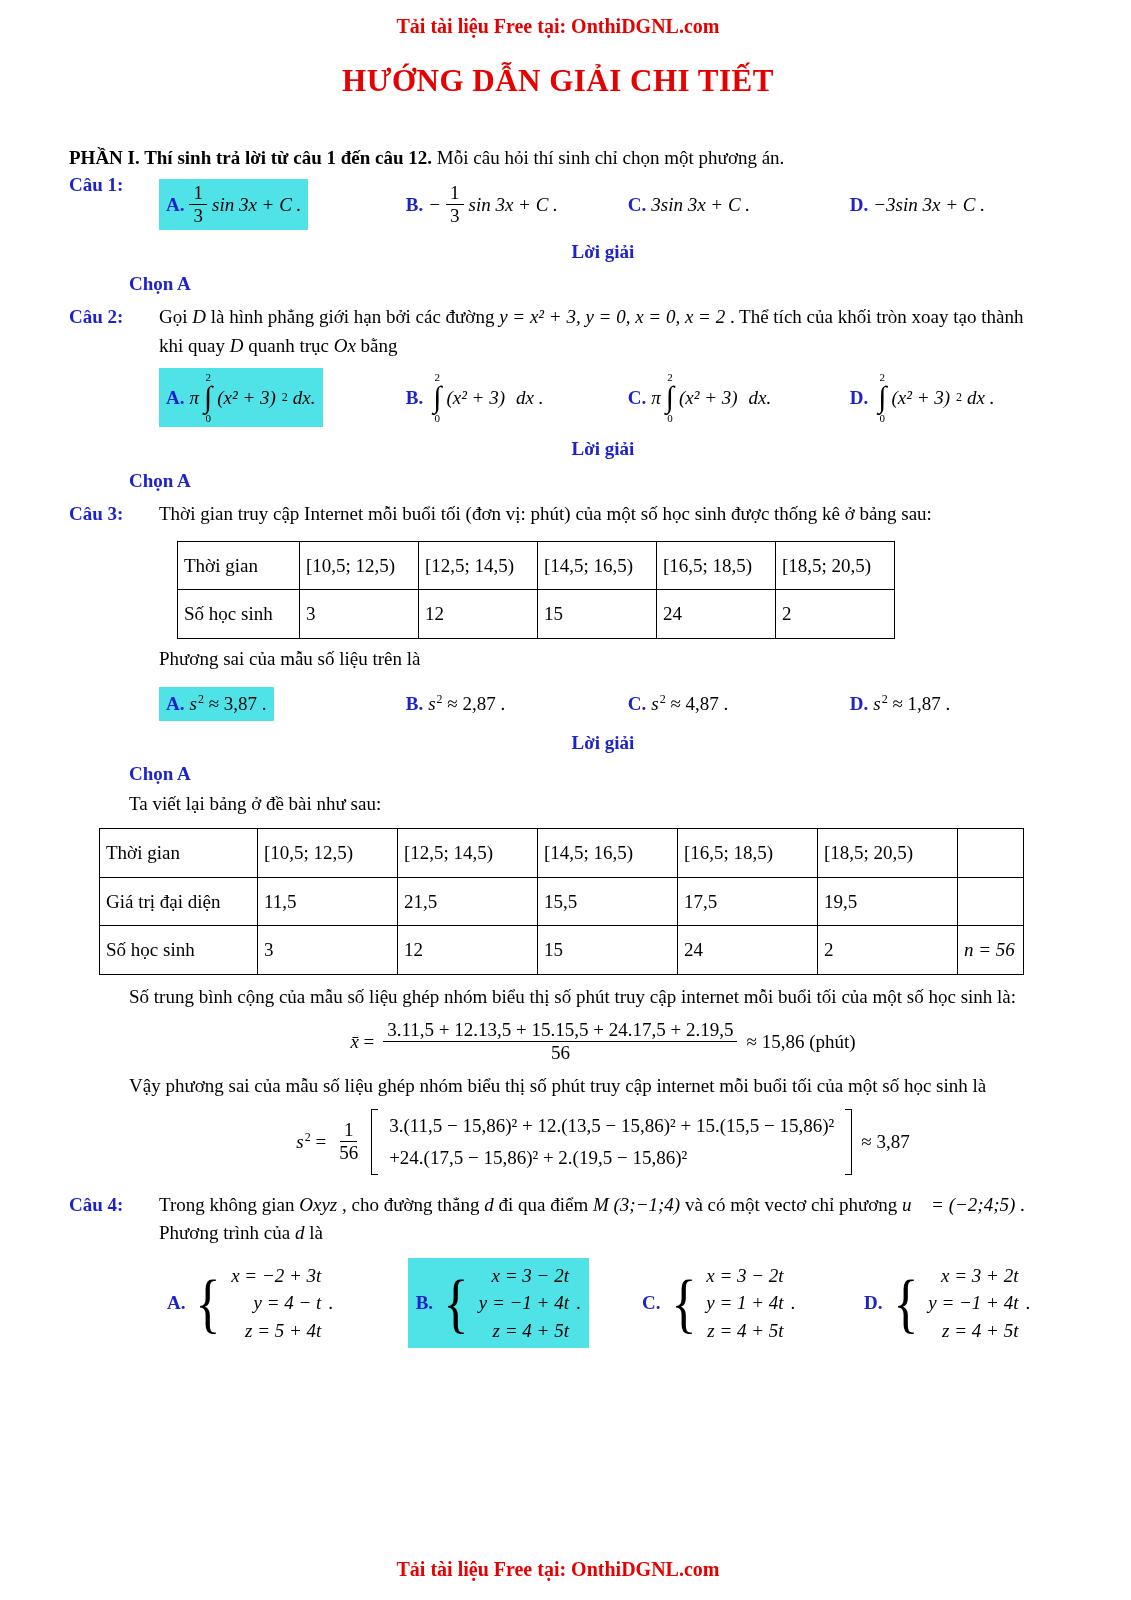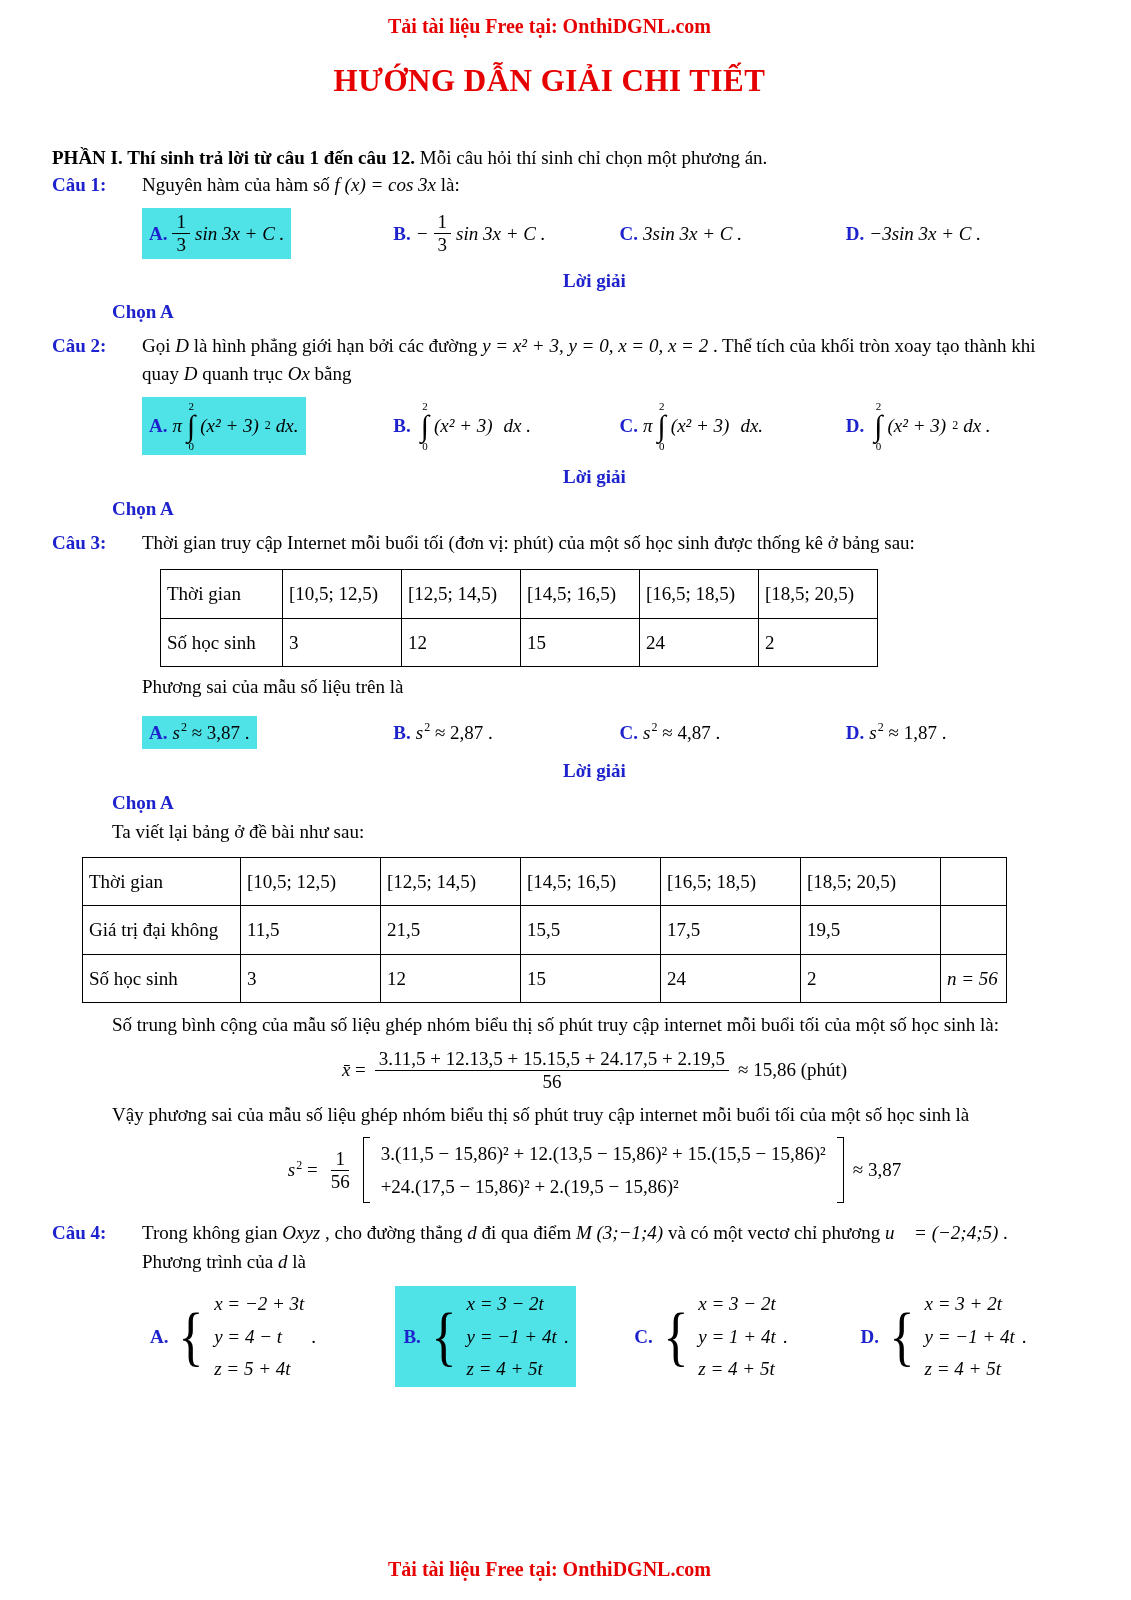--- a/index.html
+++ b/index.html
@@ -7,7 +7,7 @@
   html,body { background:#ffffff; }
   body { width:1131px; height:1600px; color:#000; overflow:hidden;
          font-family:"Liberation Serif","DejaVu Serif",serif; font-size:19px; line-height:1.45; }
-  .page { width:100%; height:100%; display:flex; flex-direction:column; padding:12px 84px 16px 52px; }
+  .page { width:100%; height:100%; display:flex; flex-direction:column; padding:12px 84px 16px 69px; }
 
   .banner { text-align:center; color:var(--red); font-weight:bold; font-size:20px; }
   .doc-title { text-align:center; color:var(--red); font-weight:bold; font-size:31px; margin-top:18px; letter-spacing:.5px; }

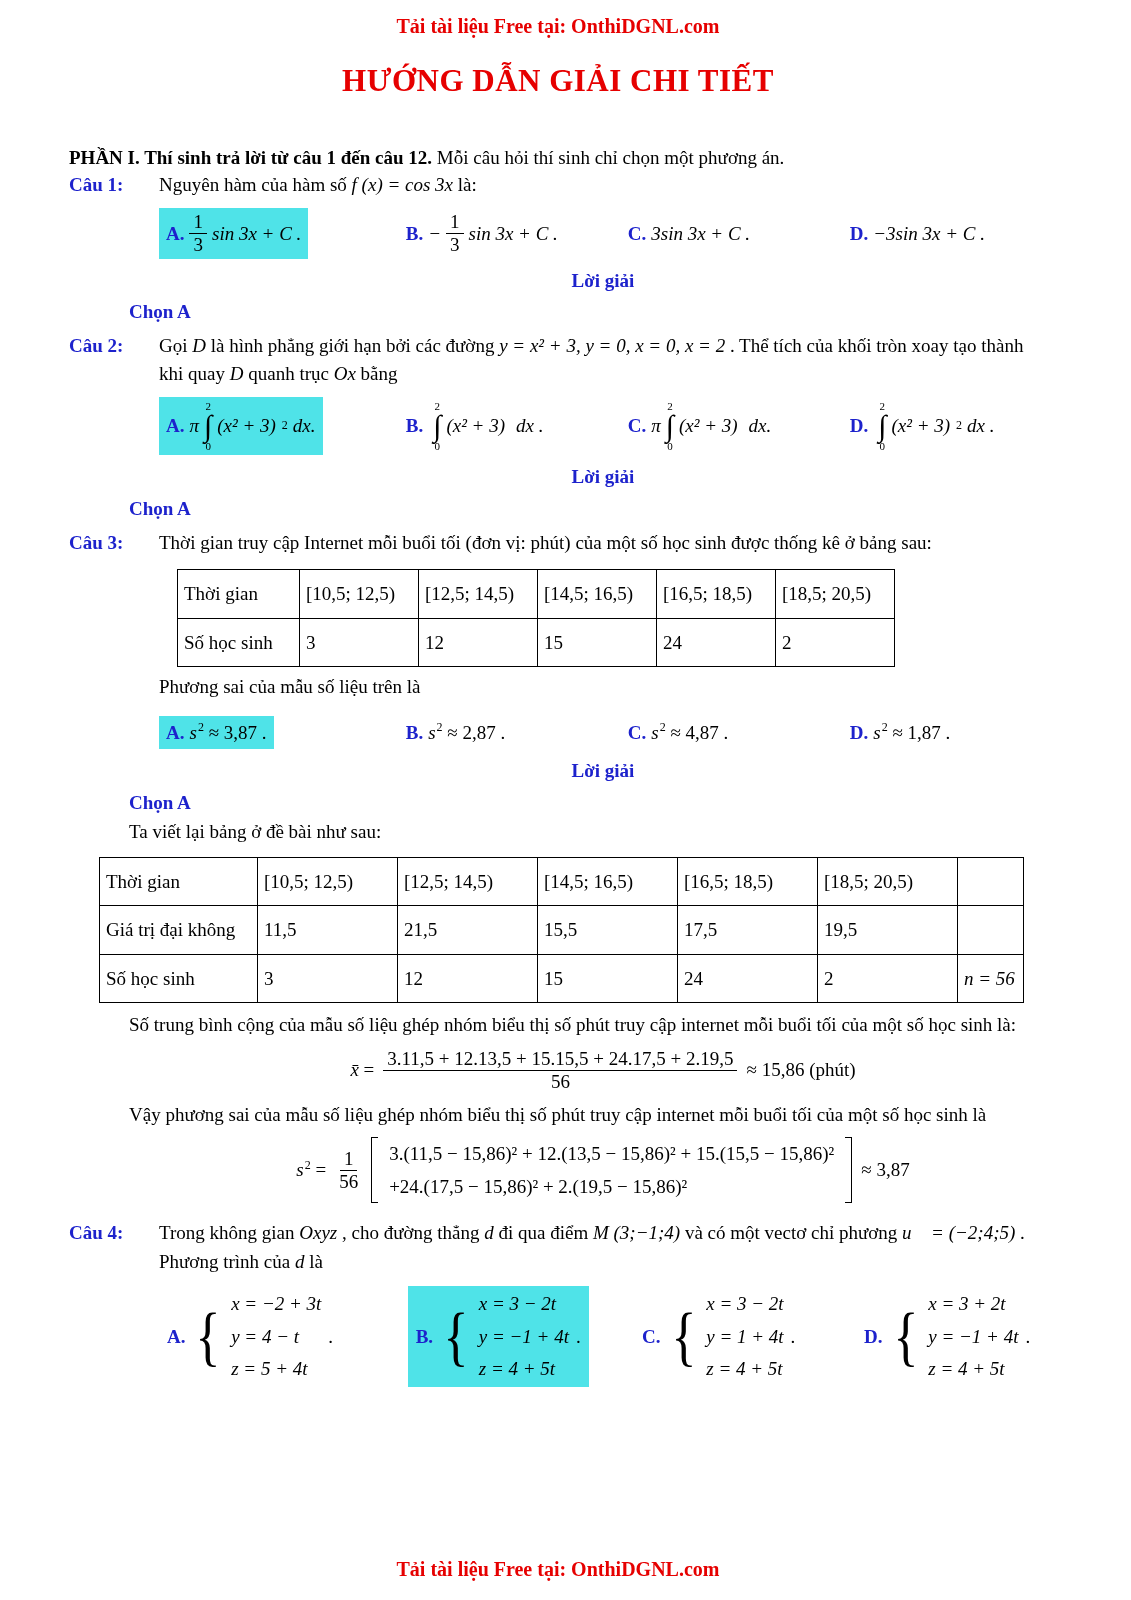--- a/index.html
+++ b/index.html
@@ -77,7 +77,6 @@
   <div class="q" style="">
     <div class="q-label">Câu 1:</div>
     <div class="q-body">
-      <p class="q-text"><span>Nguyên hàm của hàm số </span><span class="m">f (x) = cos 3x</span><span> là:</span></p>
       <div class="opts">
         <div class="opt">
           <span class="opt-inner hl">

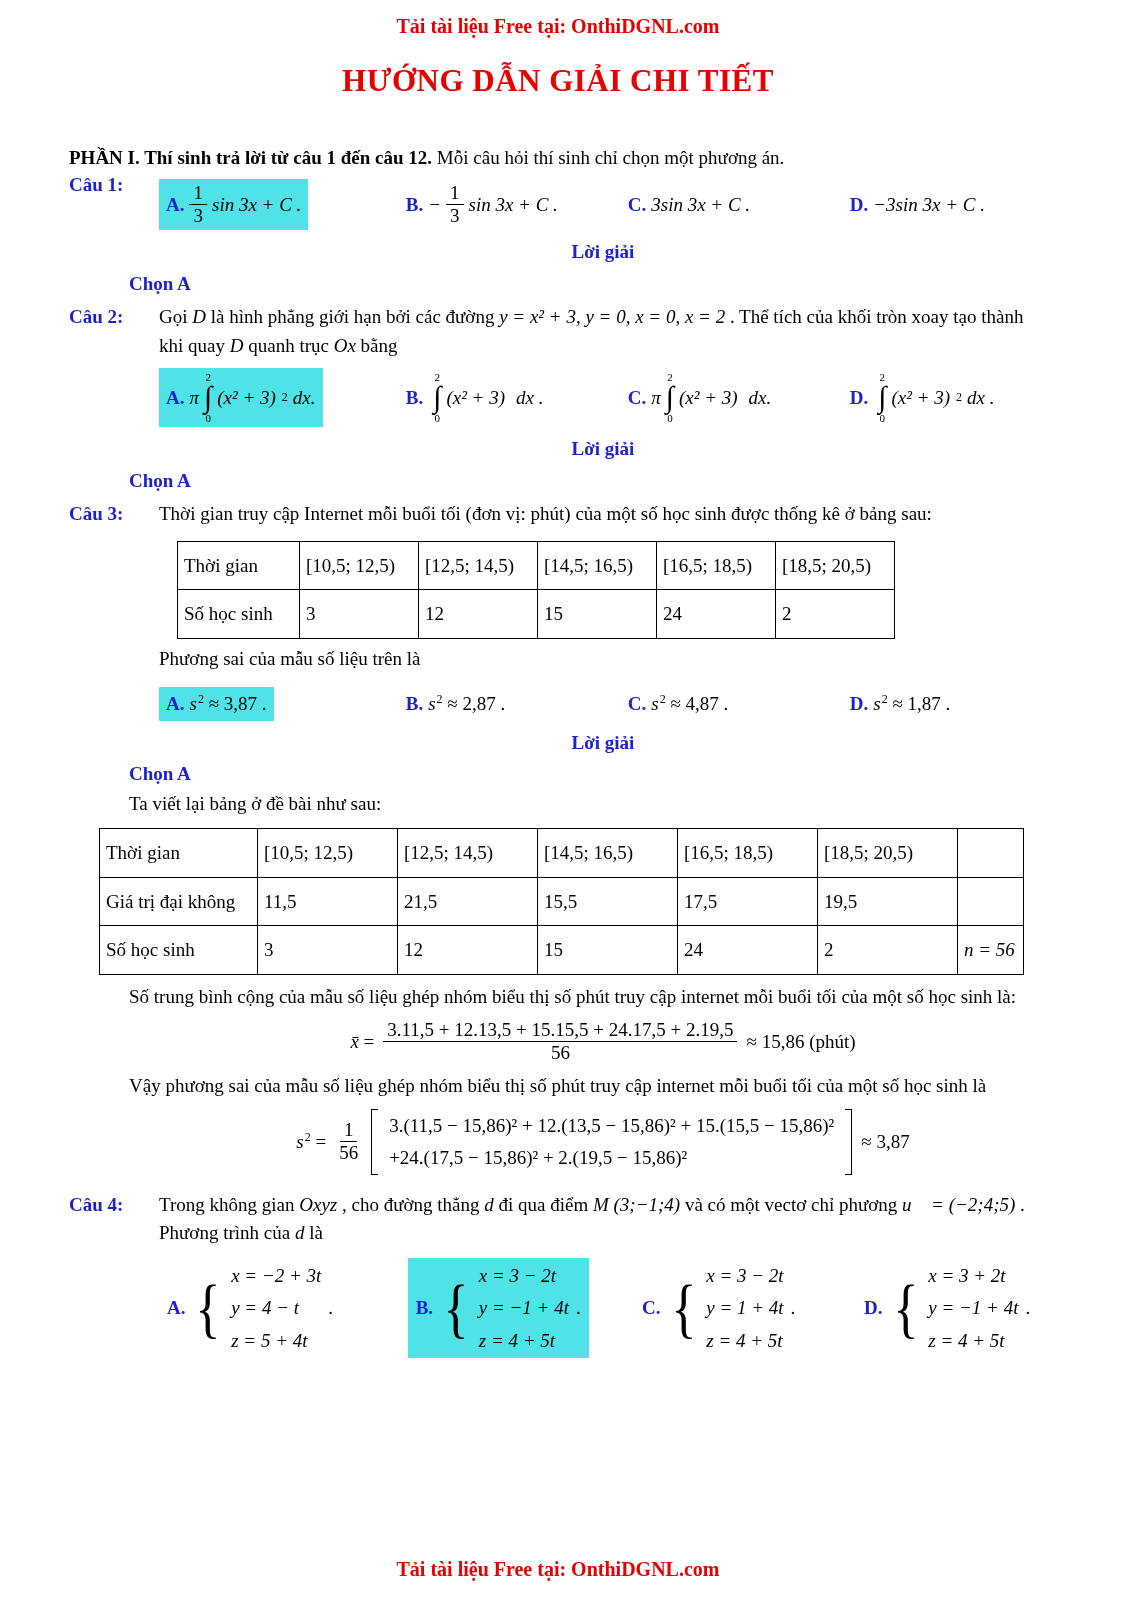--- a/index.html
+++ b/index.html
@@ -256,7 +256,7 @@
           <td></td>
         </tr>
         <tr>
-          <td>Giá trị đại không</td>
+          <td>Giá trị đại diện</td>
           <td>11,5</td>
           <td>21,5</td>
           <td>15,5</td>

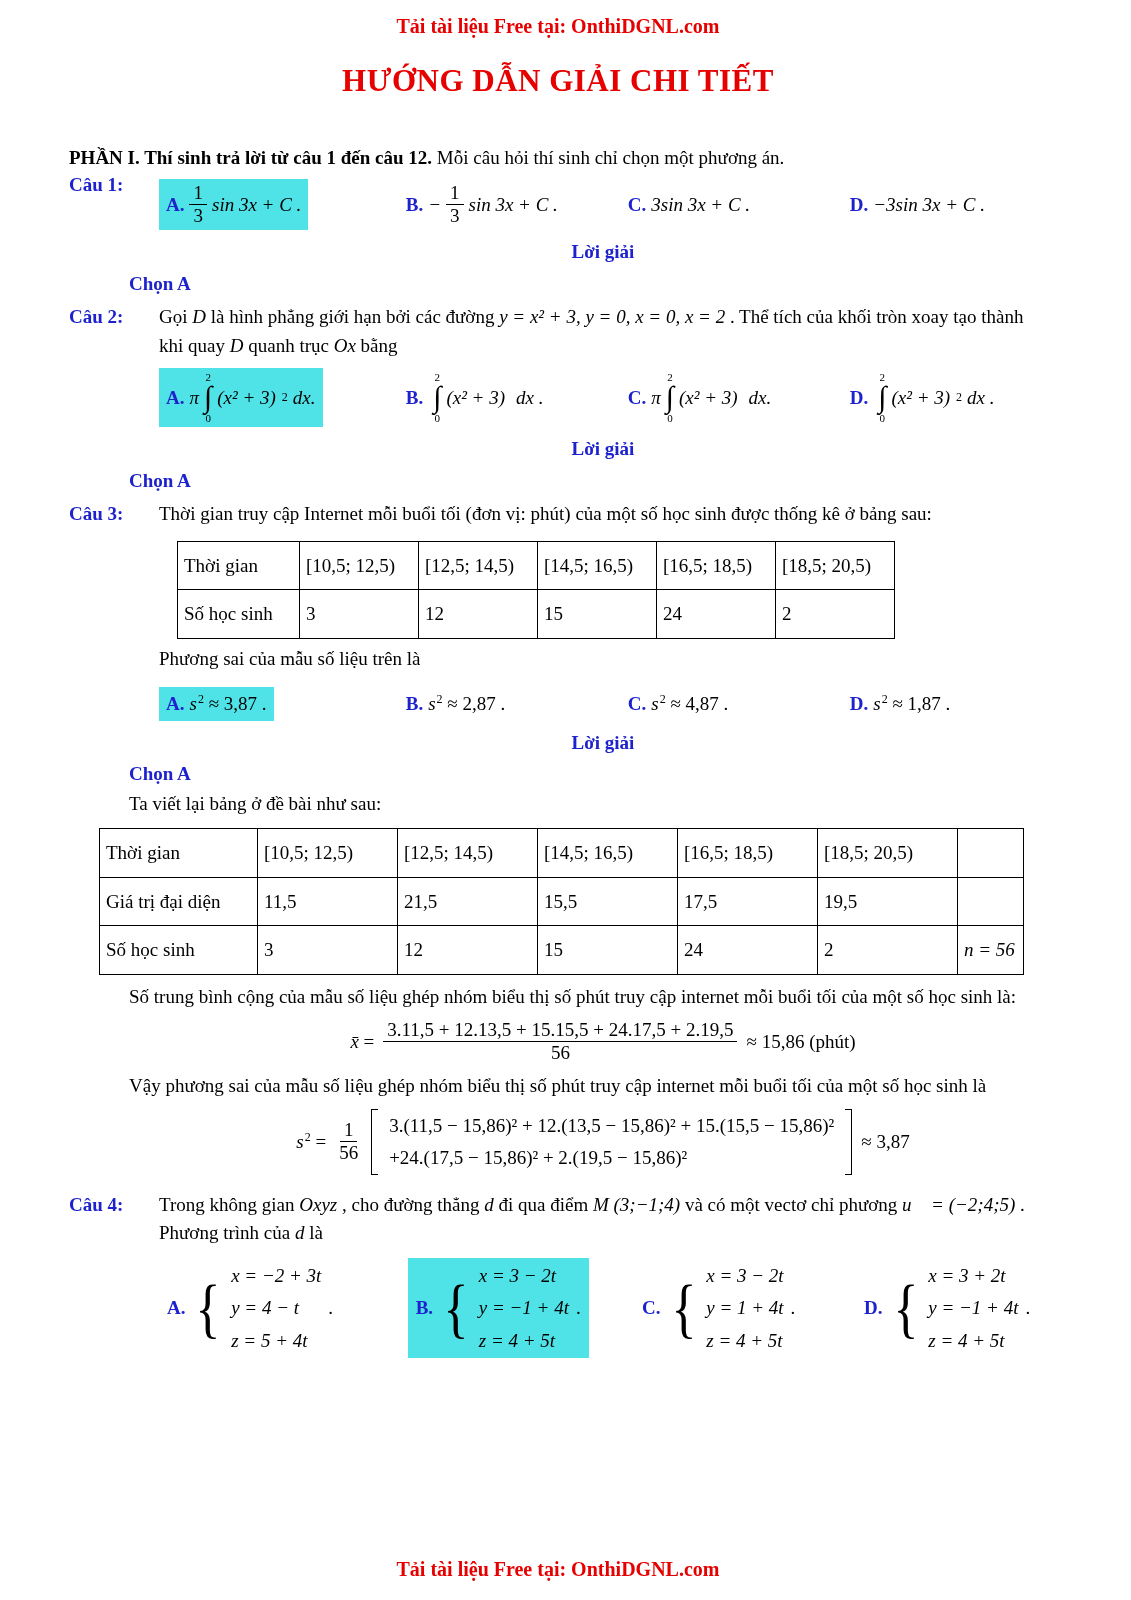--- a/index.html
+++ b/index.html
@@ -59,7 +59,7 @@
   .q4opts { display:grid; grid-template-columns:1.12fr 1.02fr 1fr .86fr; align-items:center; margin-top:10px; }
   .q4opts .opt-inner { gap:7px; padding:4px 8px; }
   .brace { display:inline-block; font-size:66px; line-height:.8; transform:scaleX(.8); font-weight:400; }
-  .sys { display:flex; flex-direction:column; gap:5px; font-style:italic; }
+  .sys { display:flex; flex-direction:column; font-style:italic;align-items:flex-end; }
 
   .footer { margin-top:auto; text-align:center; color:var(--red); font-weight:bold; font-size:20px; }
 </style>

